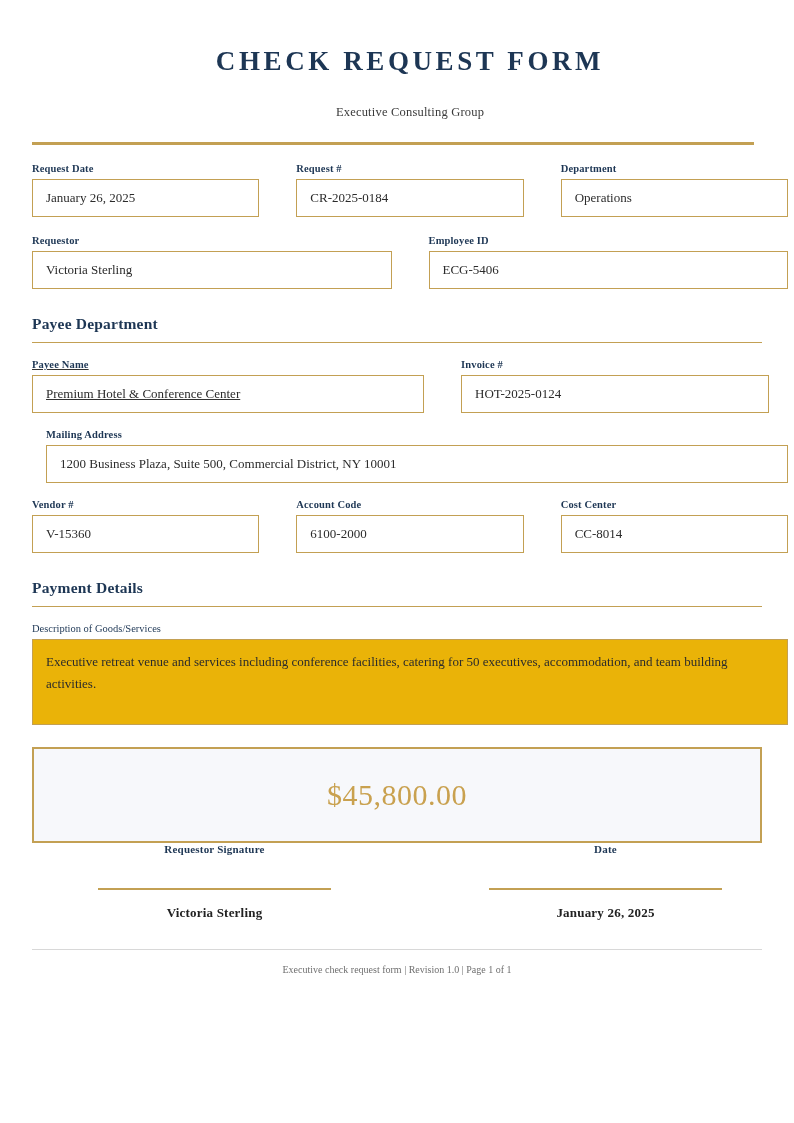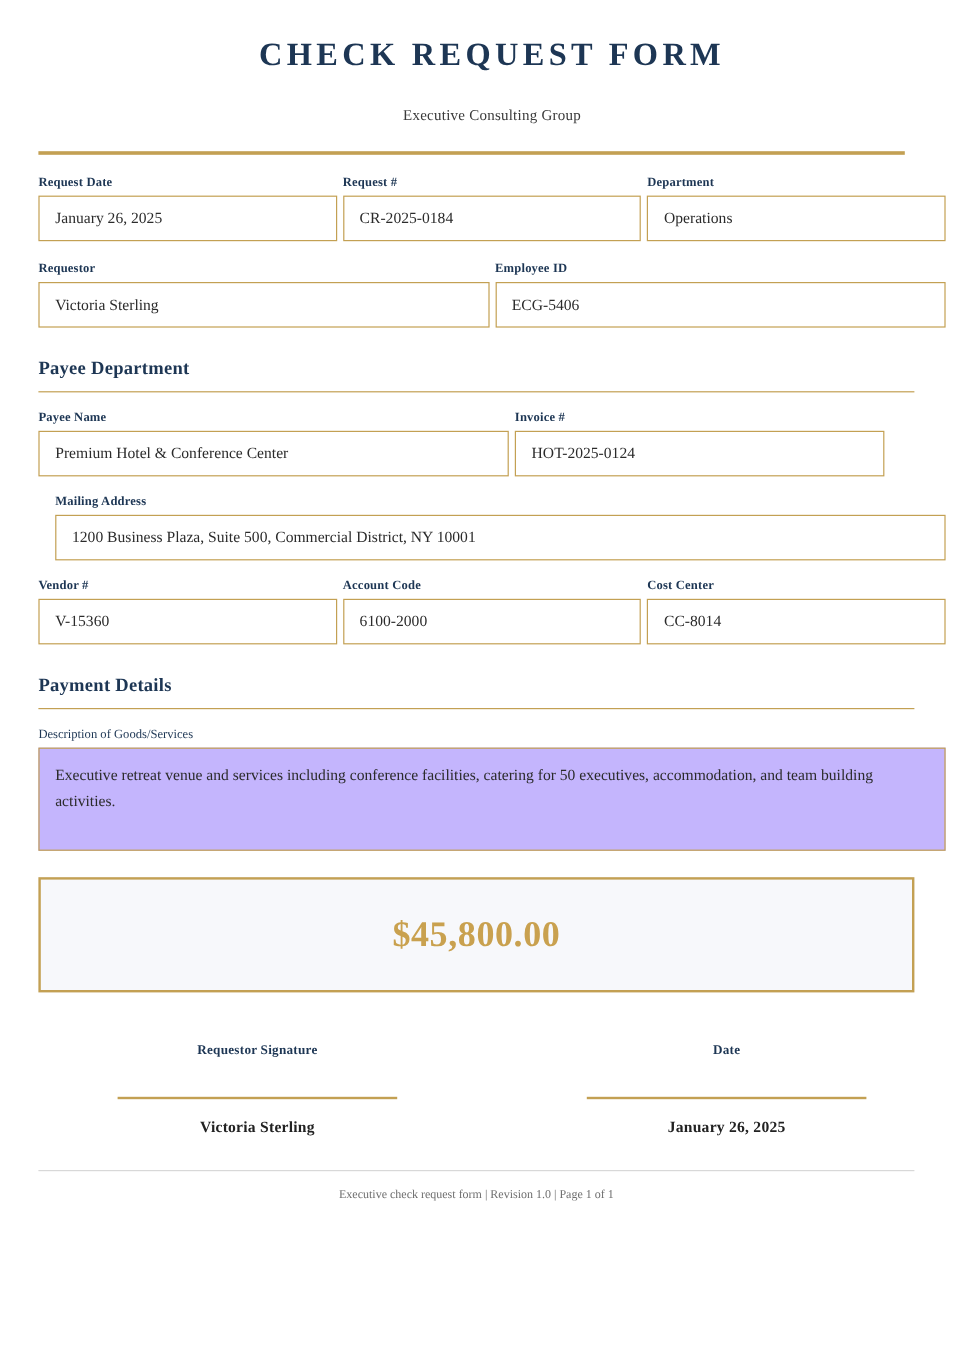--- a/index.html
+++ b/index.html
@@ -41,7 +41,7 @@
   .content {
     position: absolute;
     left: 32px;
-    top: 0;
+    top: 16px;
     width: 756px;
   }
 

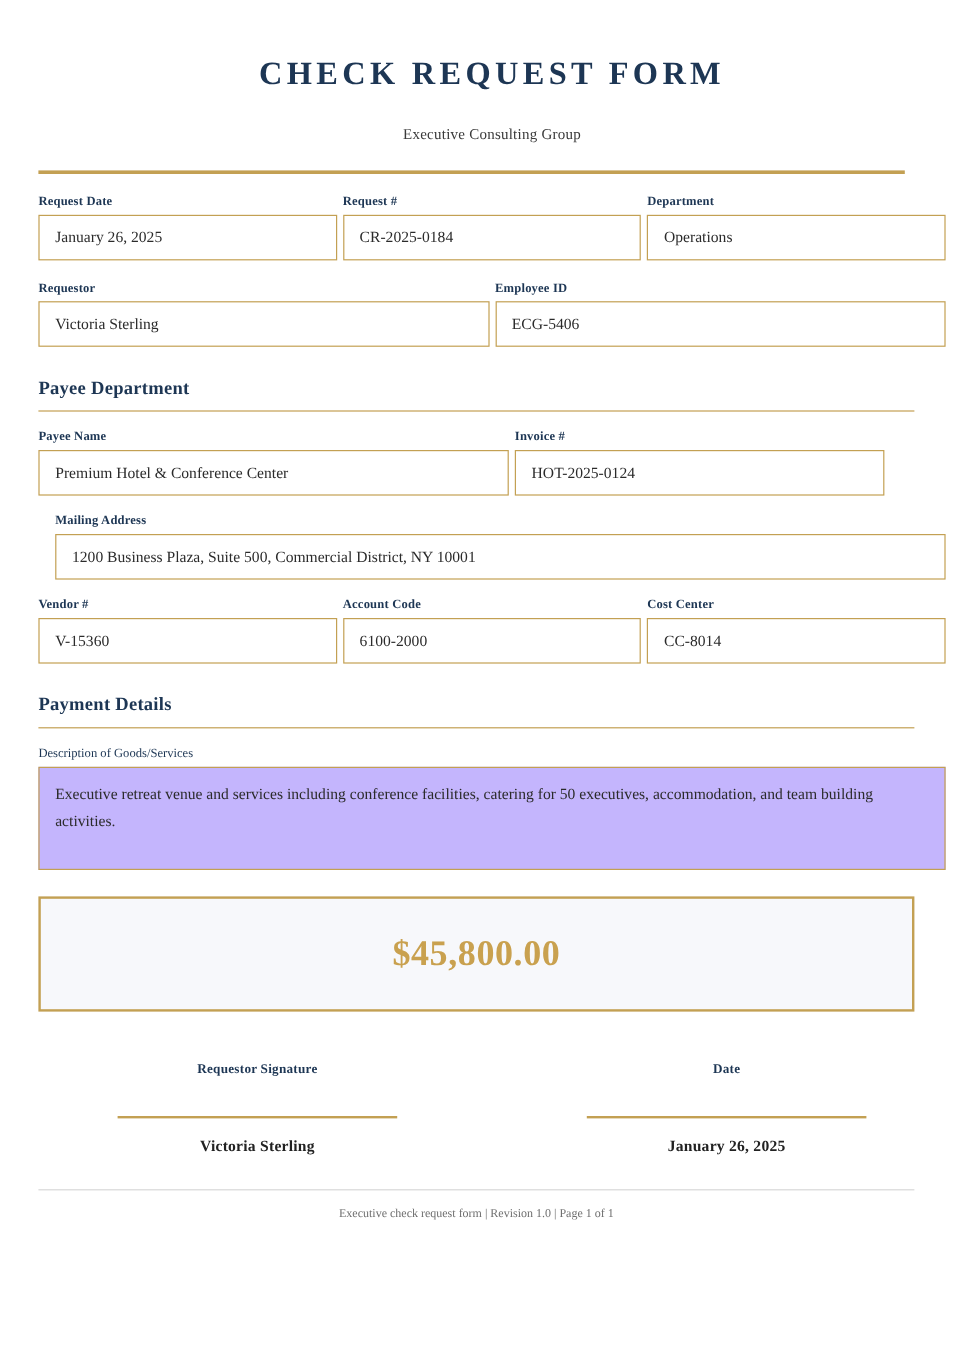--- a/index.html
+++ b/index.html
@@ -75,6 +75,7 @@
   .field-row {
     display: flex;
     margin-top: 18px;
+    gap: 32px;
   }
   .field-row.tight { margin-top: 16px; }
 

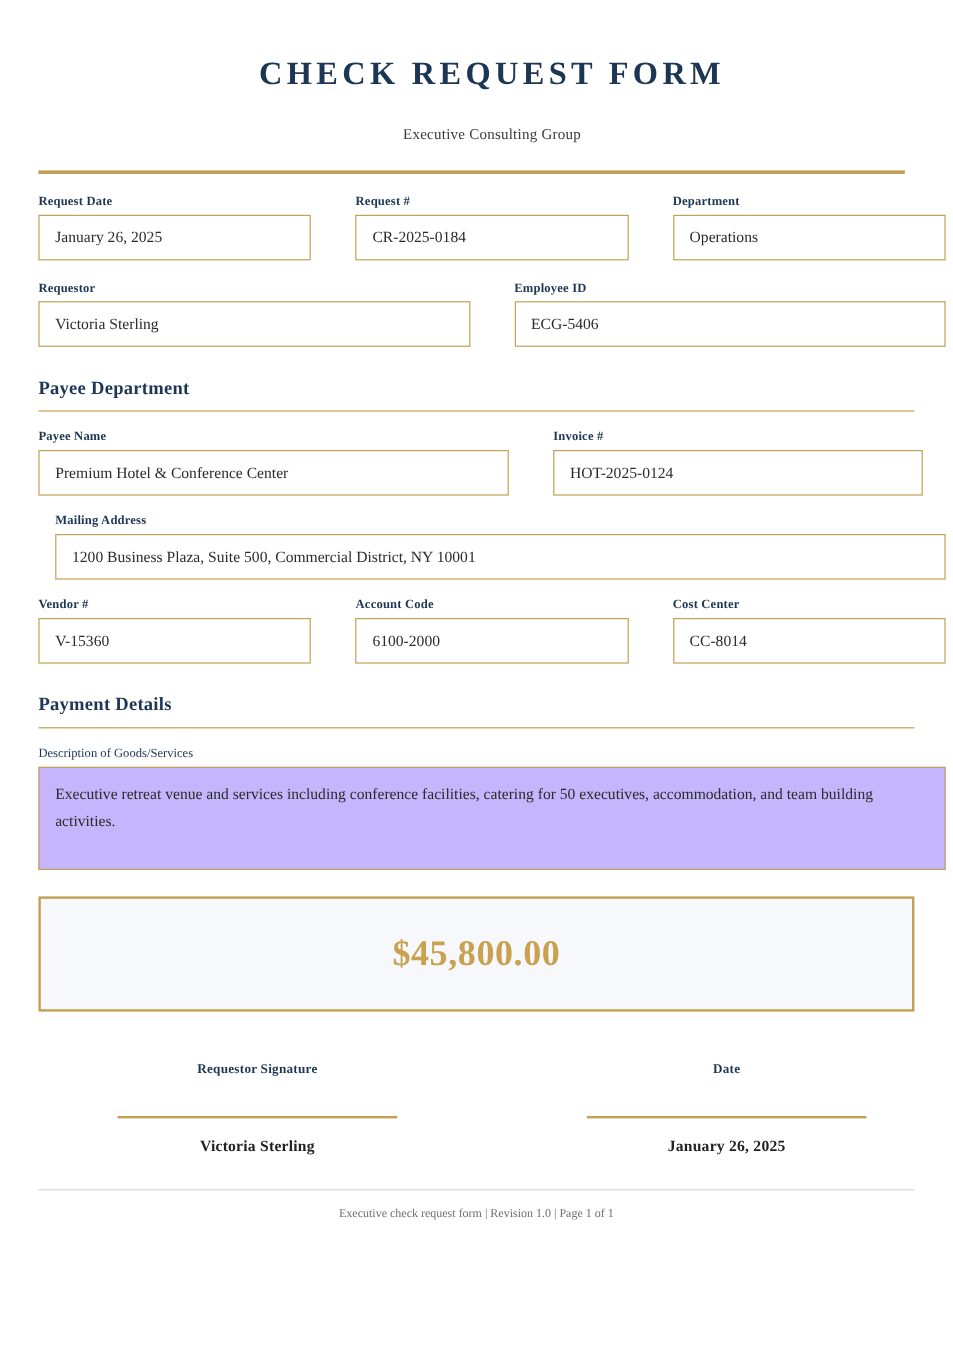--- a/index.html
+++ b/index.html
@@ -108,7 +108,7 @@
   
   .col-third  { width: 252px; }
   .col-half   { width: 378px; }
-  .col-two3   { width: 392px; }
+  .col-two3   { width: 392px; text-decoration: underline; }
   .col-one3   { width: 308px; }
   .col-full   { width: 756px; padding-left: 14px; }
 

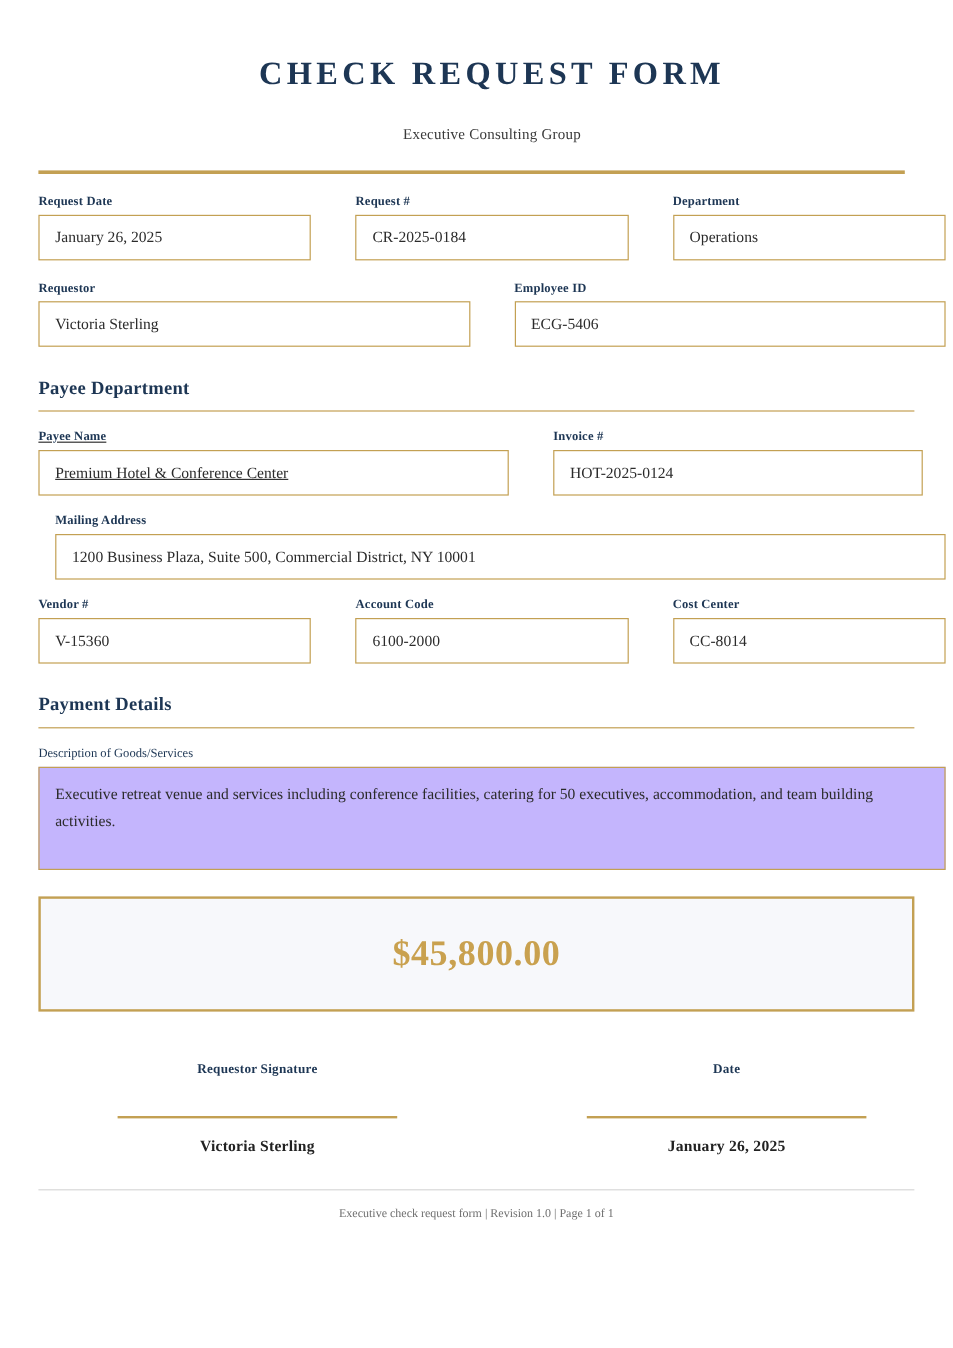--- a/index.html
+++ b/index.html
@@ -138,7 +138,7 @@
   }
   .desc-box {
     border: 1px solid #c3a053;
-    background: #c4b5fd;
+    background: #eab308;
     box-sizing: border-box;
     width: 756px;
     height: 86px;

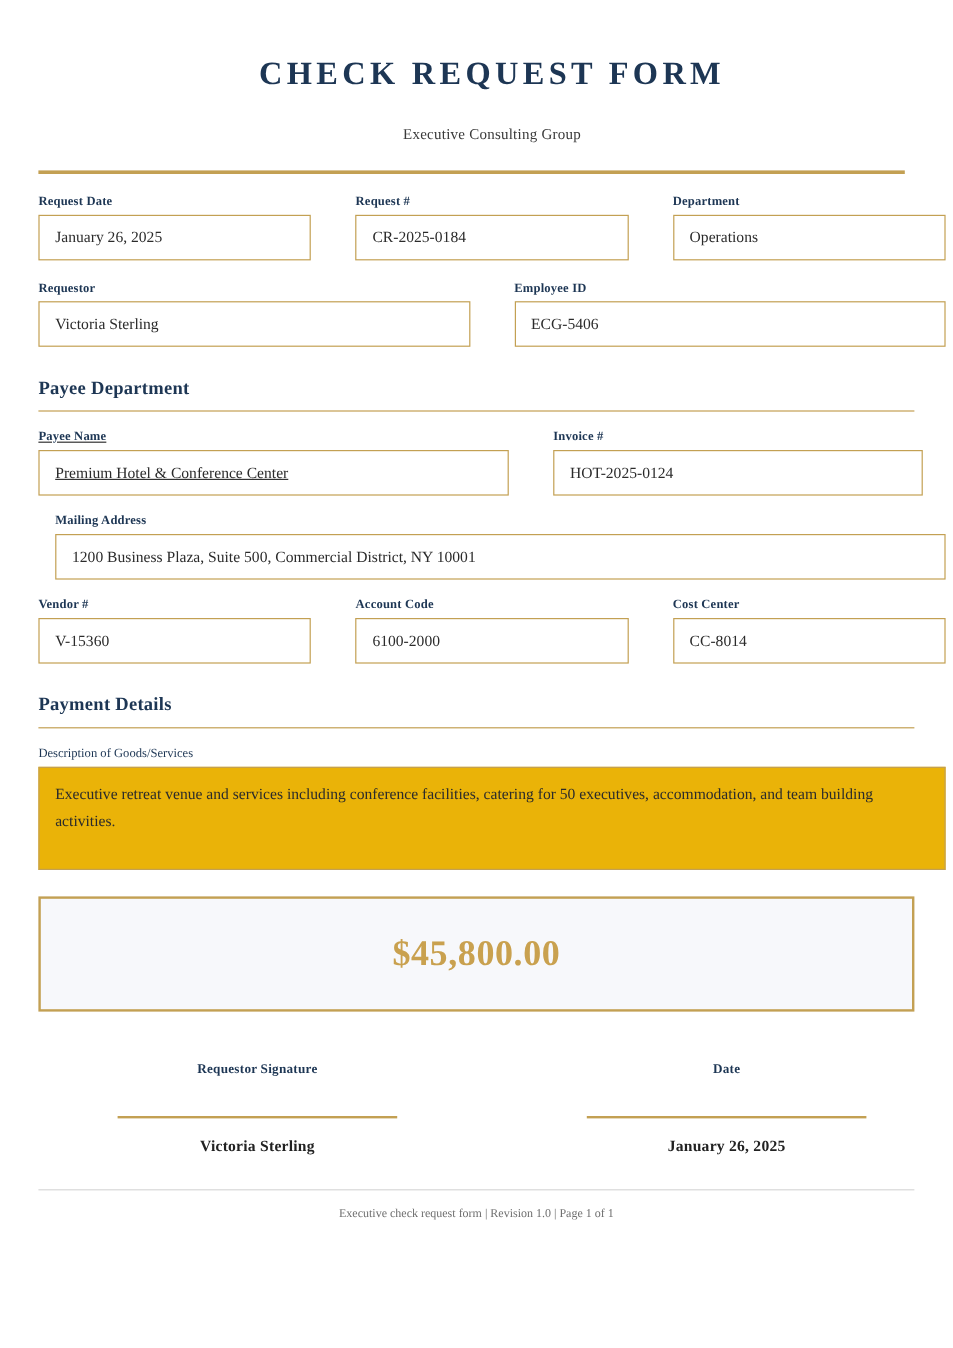--- a/index.html
+++ b/index.html
@@ -162,7 +162,7 @@
   }
   .amount-value {
     font-size: 30px;
-    font-weight: bold;
+    font-weight: normal;
     color: #c9a14f;
     letter-spacing: 0.5px;
   }

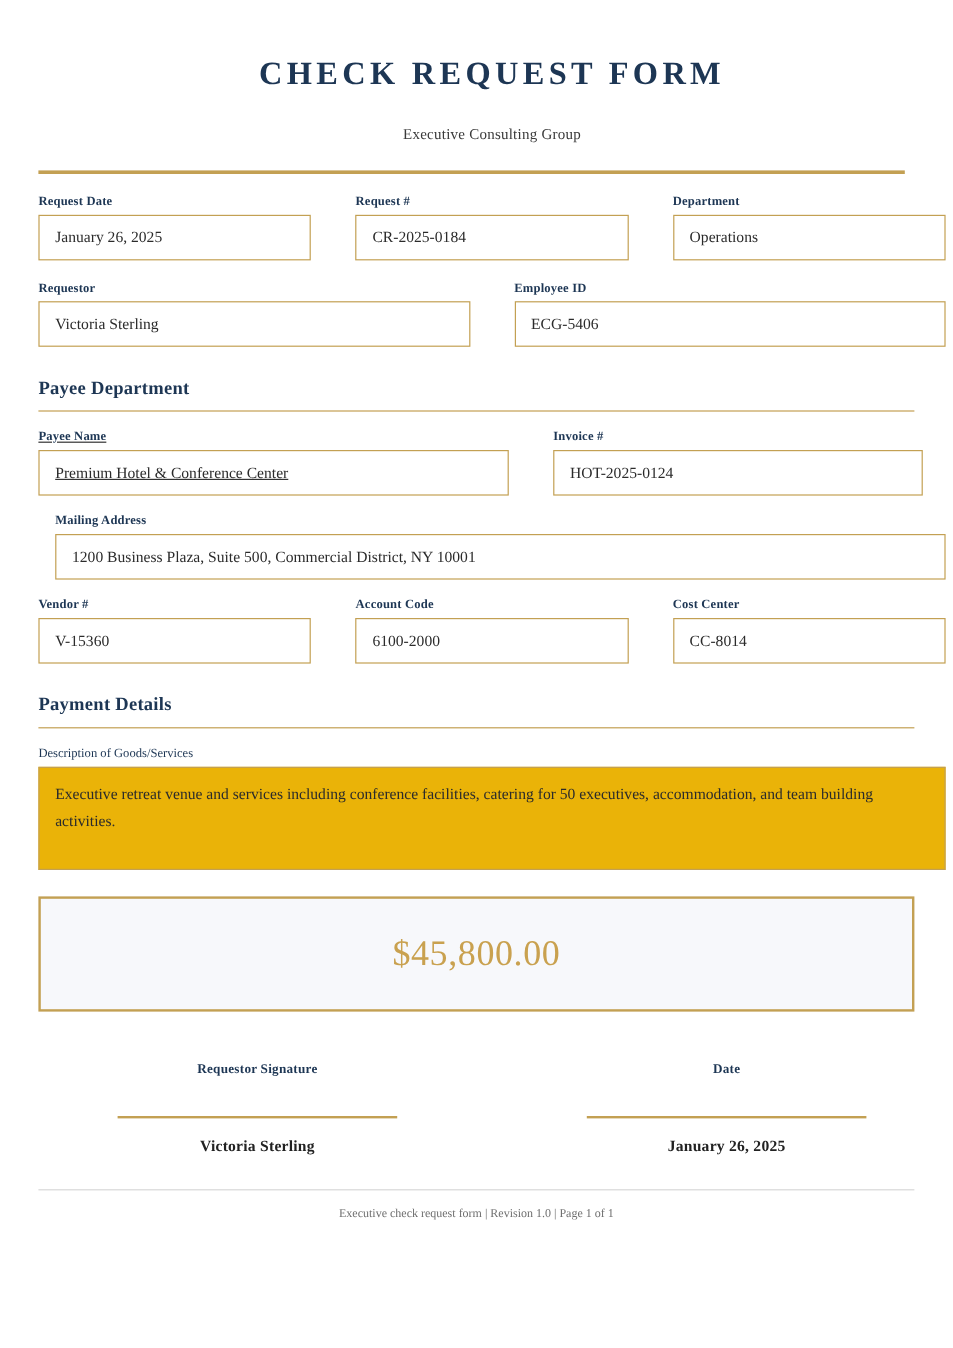--- a/index.html
+++ b/index.html
@@ -170,7 +170,6 @@
   
   .sig-row {
     display: flex;
-    margin-top: 42px;
   }
   .sig-block {
     width: 365px;

